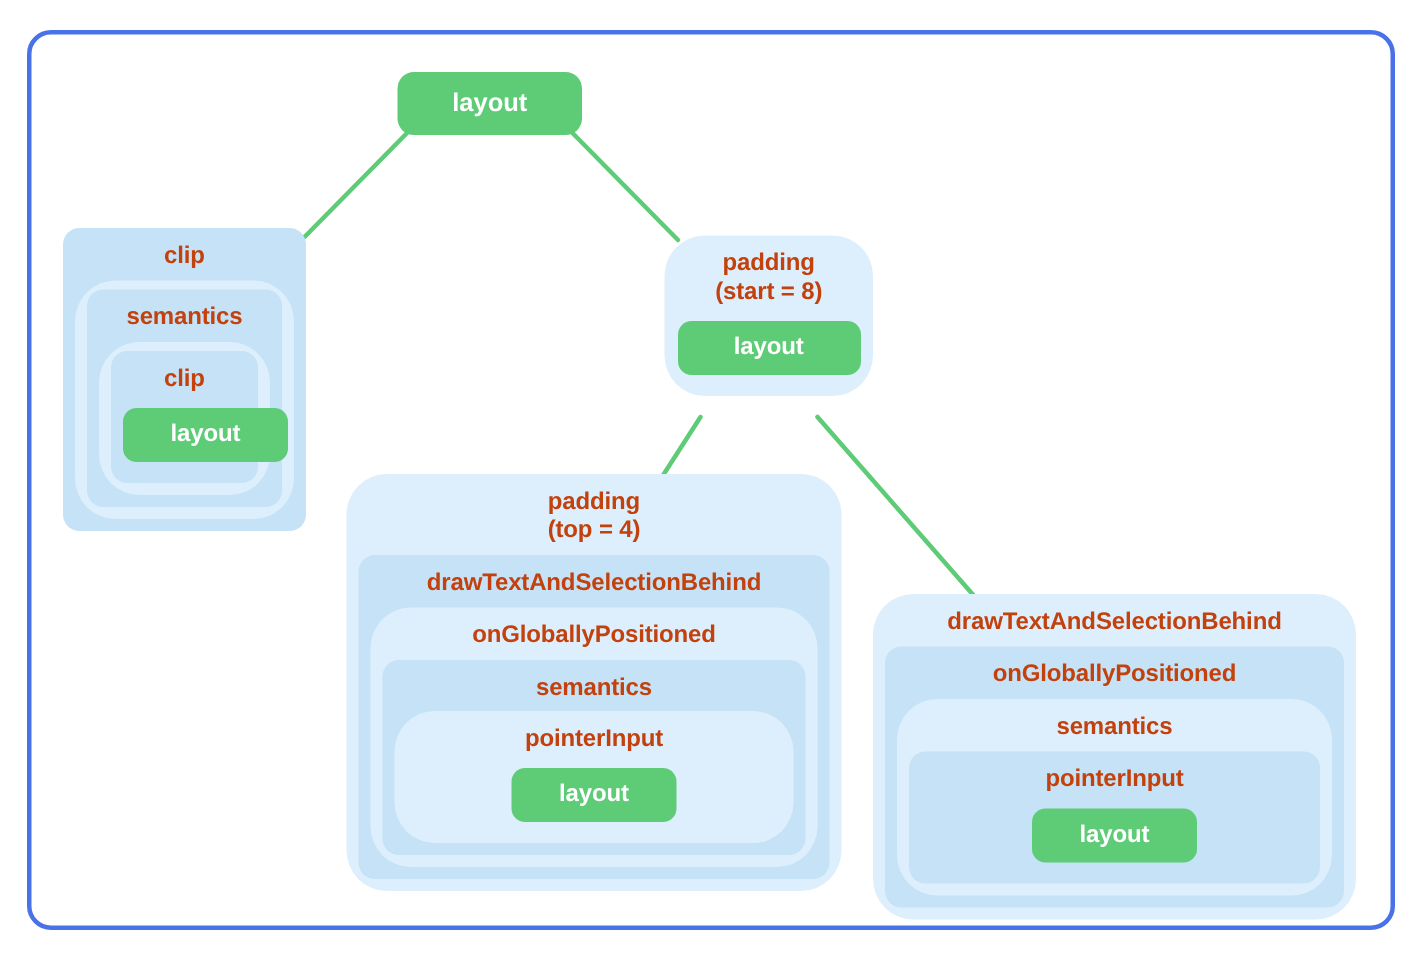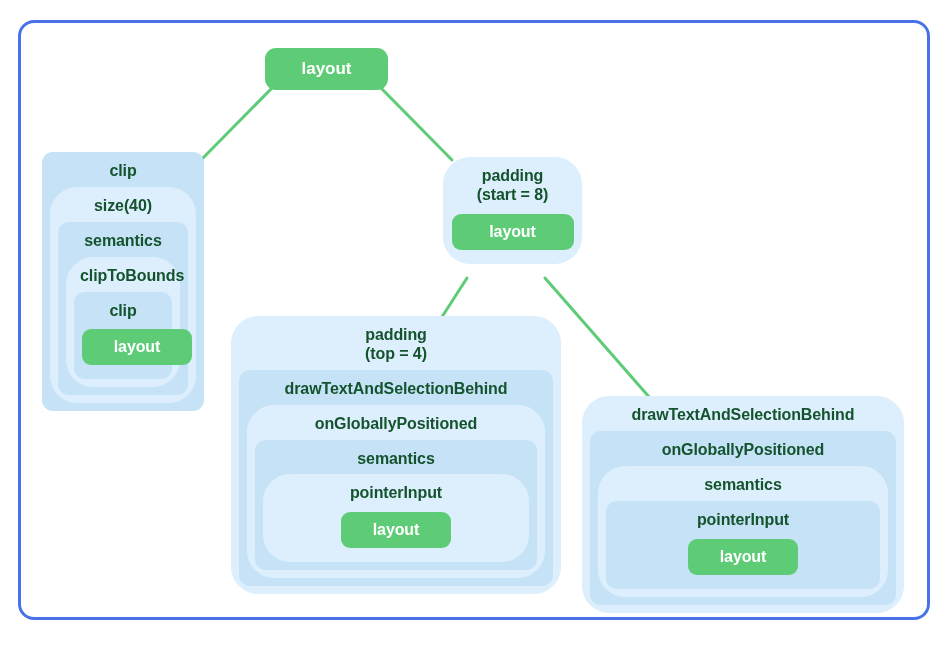--- a/index.html
+++ b/index.html
@@ -58,7 +58,7 @@
     display: block;
     font-size: 16px;
     font-weight: 600;
-    color: #14532d;
+    color: #c2410c;
     line-height: 1.18;
     padding: 4px 6px 6px 6px;
     letter-spacing: -0.1px;

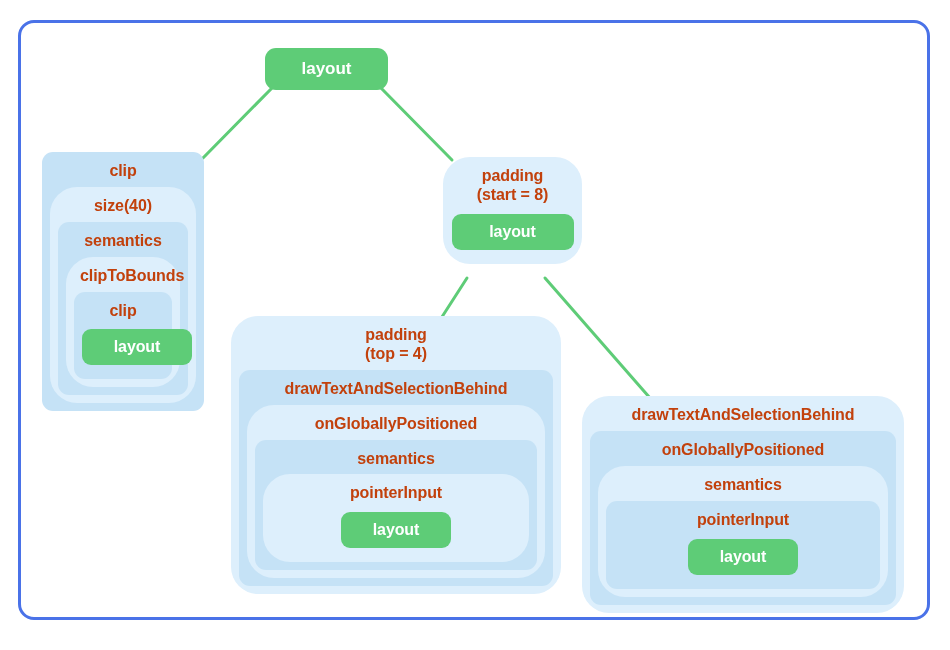--- a/index.html
+++ b/index.html
@@ -133,7 +133,6 @@
   <div class="stack lvl-a" id="stack-clip">
     <span class="label">clip</span>
     <div class="stack lvl-b">
-      <span class="label">size(40)</span>
       <div class="stack lvl-a">
         <span class="label">semantics</span>
         <div class="stack lvl-b">

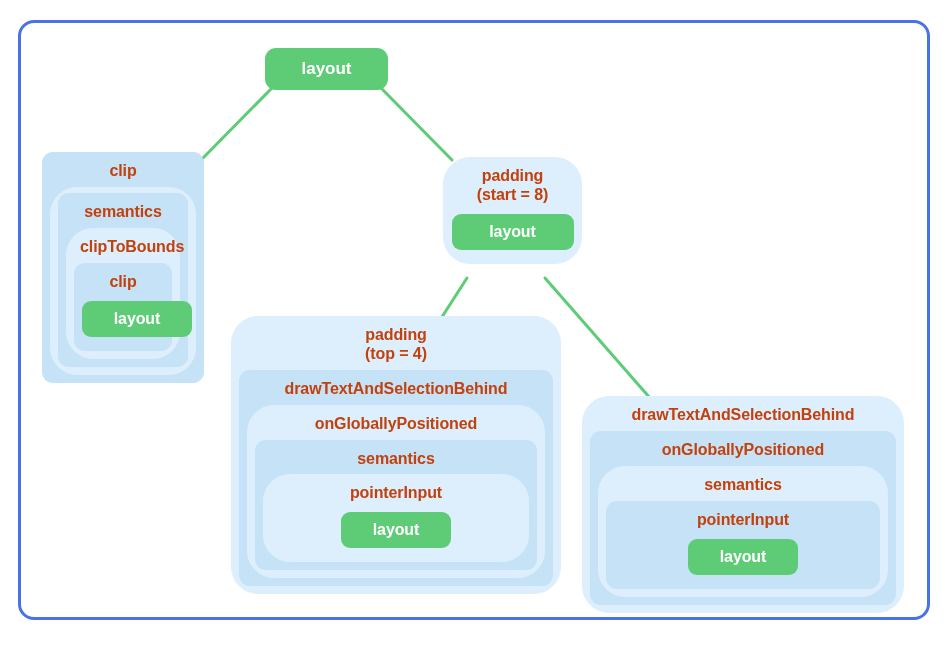--- a/index.html
+++ b/index.html
@@ -136,7 +136,6 @@
       <div class="stack lvl-a">
         <span class="label">semantics</span>
         <div class="stack lvl-b">
-          <span class="label">clipToBounds</span>
           <div class="stack lvl-a">
             <span class="label">clip</span>
             <span class="leaf">layout</span>

